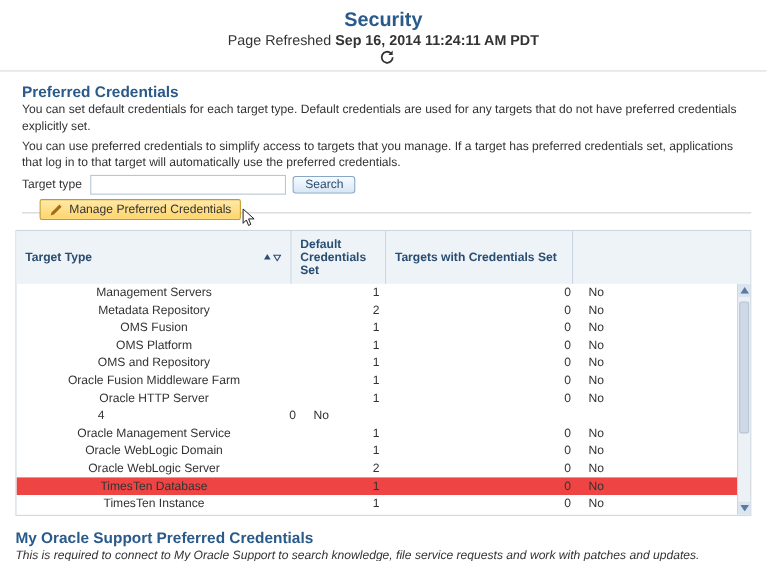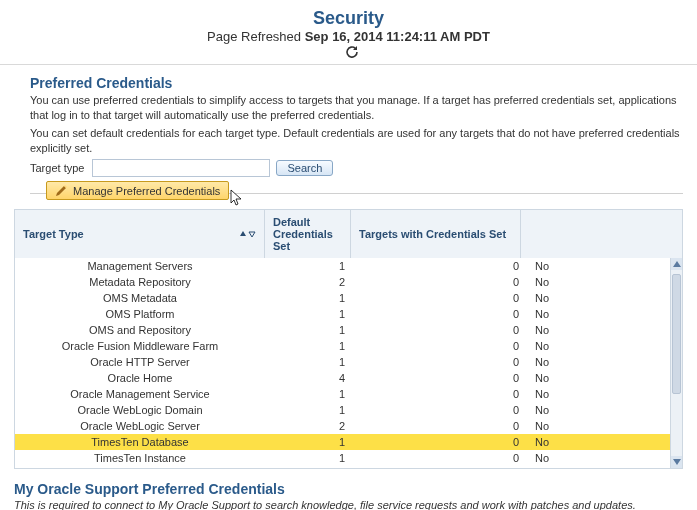--- a/index.html
+++ b/index.html
@@ -13,7 +13,7 @@
   .page-refreshed b { font-weight:bold; }
   .refresh-icon { margin-left:6px; display:inline-flex; }
 
-  .section { padding:10px 14px 0 30px; }
+  .section { padding:10px 14px 0 20px; }
   .section-title { font-size:14px; font-weight:bold; color:#2a5a8a; margin-bottom:2px; }
   .desc { font-size:11px; color:#333; line-height:1.35; margin:0 0 3px 0; }
 

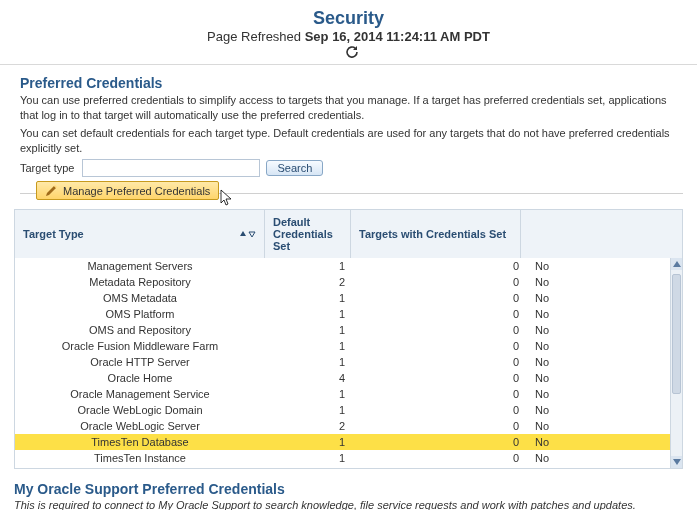--- a/index.html
+++ b/index.html
@@ -81,8 +81,8 @@
 
 <div class="section">
   <div class="section-title">Preferred Credentials</div>
+  <p class="desc">You can set default credentials for each target type. Default credentials are used for any targets that do not have preferred credentials explicitly set.</p>
   <p class="desc">You can use preferred credentials to simplify access to targets that you manage. If a target has preferred credentials set, applications that log in to that target will automatically use the preferred credentials.</p>
-  <p class="desc">You can set default credentials for each target type. Default credentials are used for any targets that do not have preferred credentials explicitly set.</p>
 
   <div class="filter-row">
     <span class="filter-label">Target type</span>

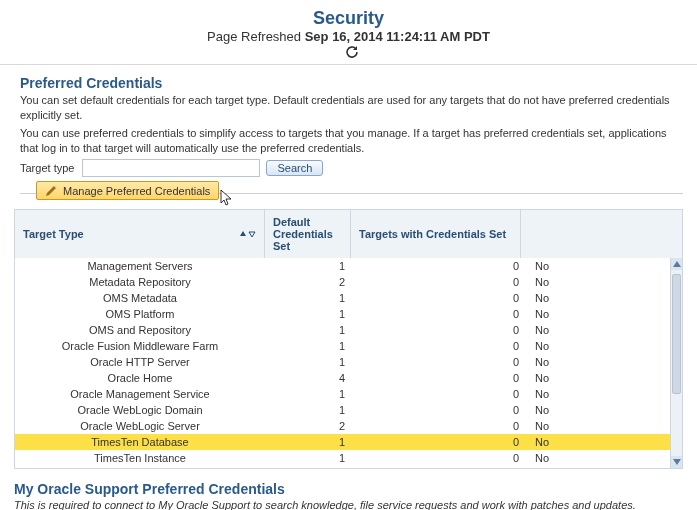--- a/index.html
+++ b/index.html
@@ -142,7 +142,7 @@
           <div class="cell col-rem"></div>
         </div>
         <div class="row">
-          <div class="cell col-type">OMS Metadata</div>
+          <div class="cell col-type">OMS Fusion</div>
           <div class="cell col-total">1</div>
           <div class="cell col-set">0</div>
           <div class="cell col-def">No</div>

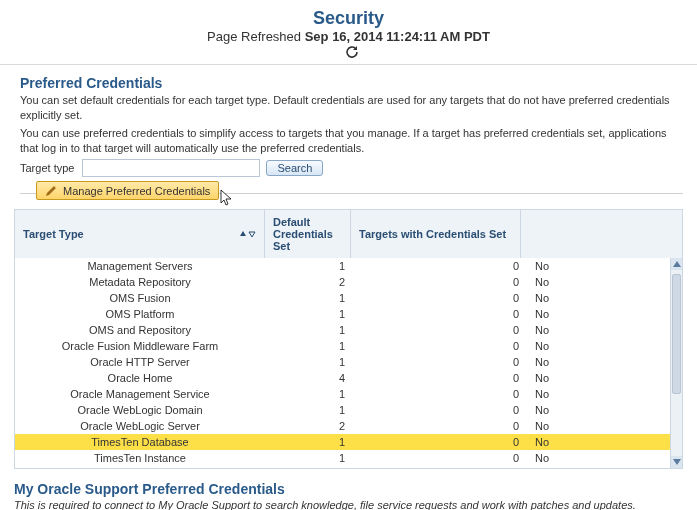--- a/index.html
+++ b/index.html
@@ -177,7 +177,6 @@
           <div class="cell col-rem"></div>
         </div>
         <div class="row">
-          <div class="cell col-type">Oracle Home</div>
           <div class="cell col-total">4</div>
           <div class="cell col-set">0</div>
           <div class="cell col-def">No</div>

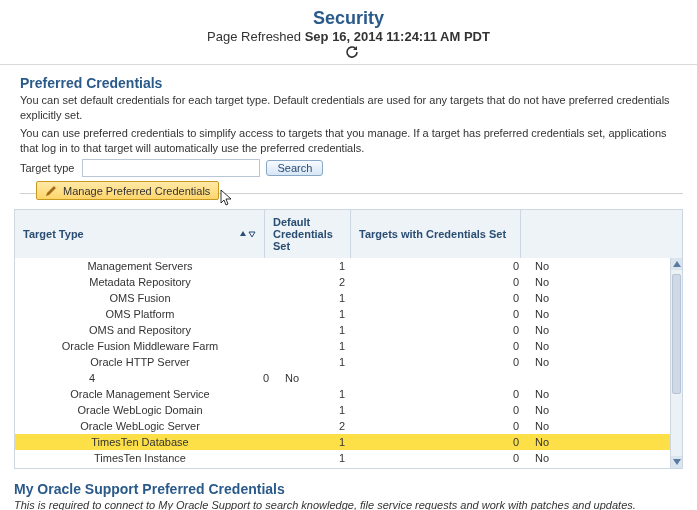--- a/index.html
+++ b/index.html
@@ -44,7 +44,7 @@
 
   .table-body { height:210px; overflow:hidden; position:relative; }
   .row { display:flex; font-size:11px; height:16px; line-height:16px; }
-  .row.selected { background:#fde047; }
+  .row.selected { background:#ef4444; }
   .cell { padding:0 8px; white-space:nowrap; }
   .cell.col-type { width:250px;text-align:center; }
   .cell.col-total { width:92px; text-align:right; padding-right:12px; }

